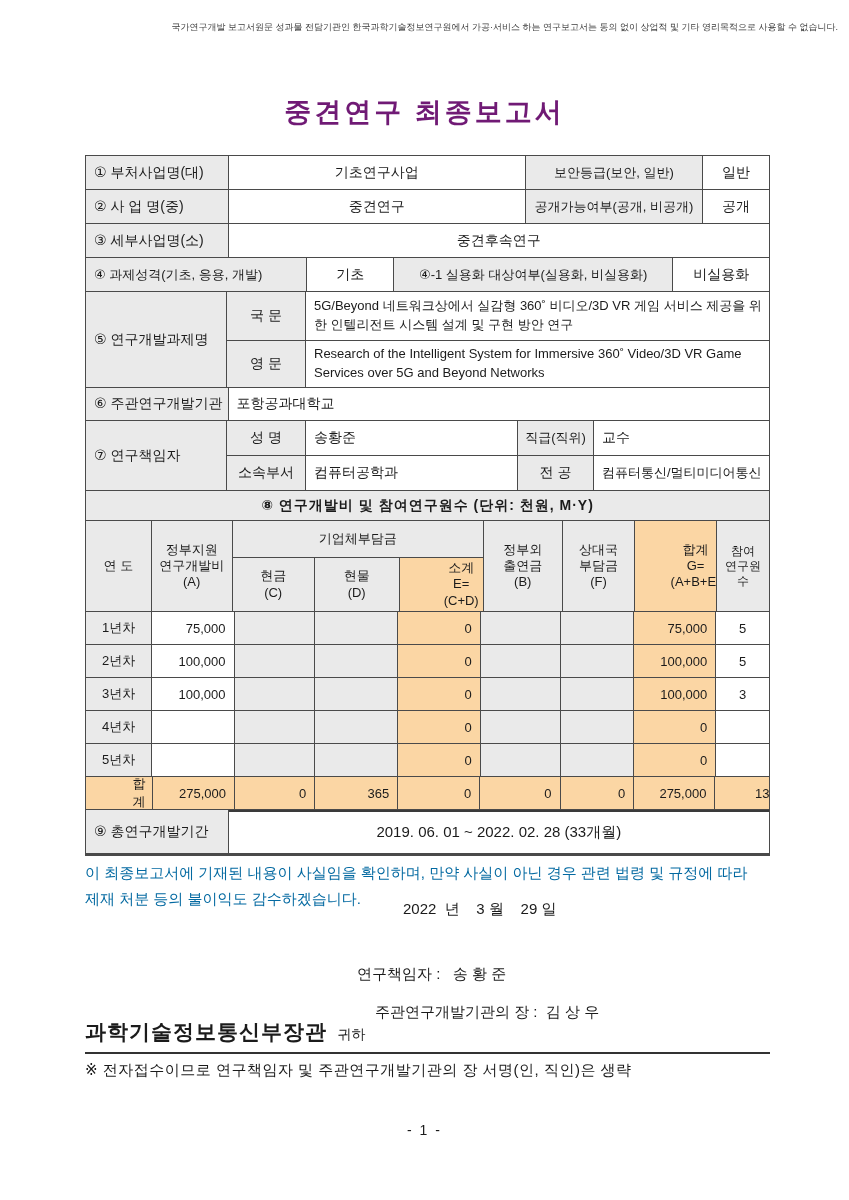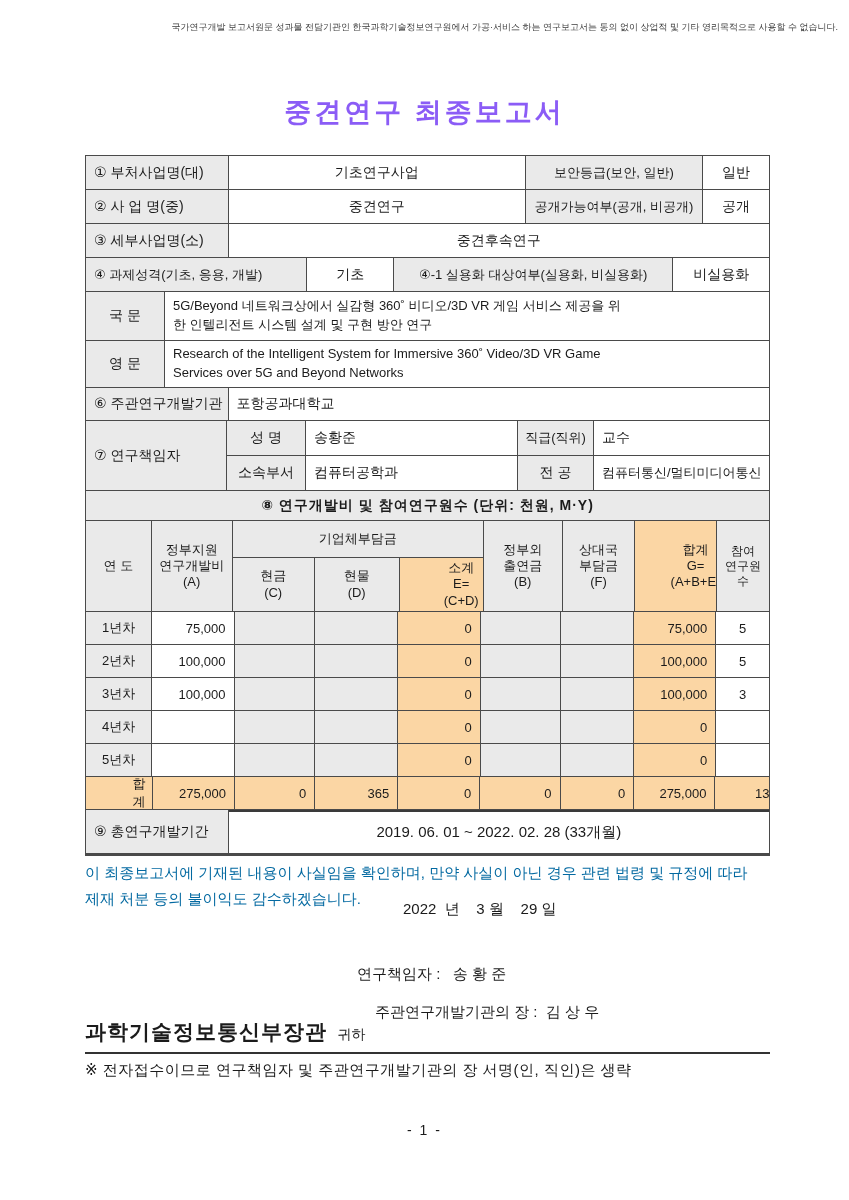--- a/index.html
+++ b/index.html
@@ -14,7 +14,7 @@
   }
   .doc-title {
     position:absolute; top:94px; left:0; width:100%; text-align:center;
-    font-size:27px; font-weight:bold; letter-spacing:3px; color:#8b5cf6;
+    font-size:27px; font-weight:bold; letter-spacing:3px; color:#701a75;
   }
   
   .doc {

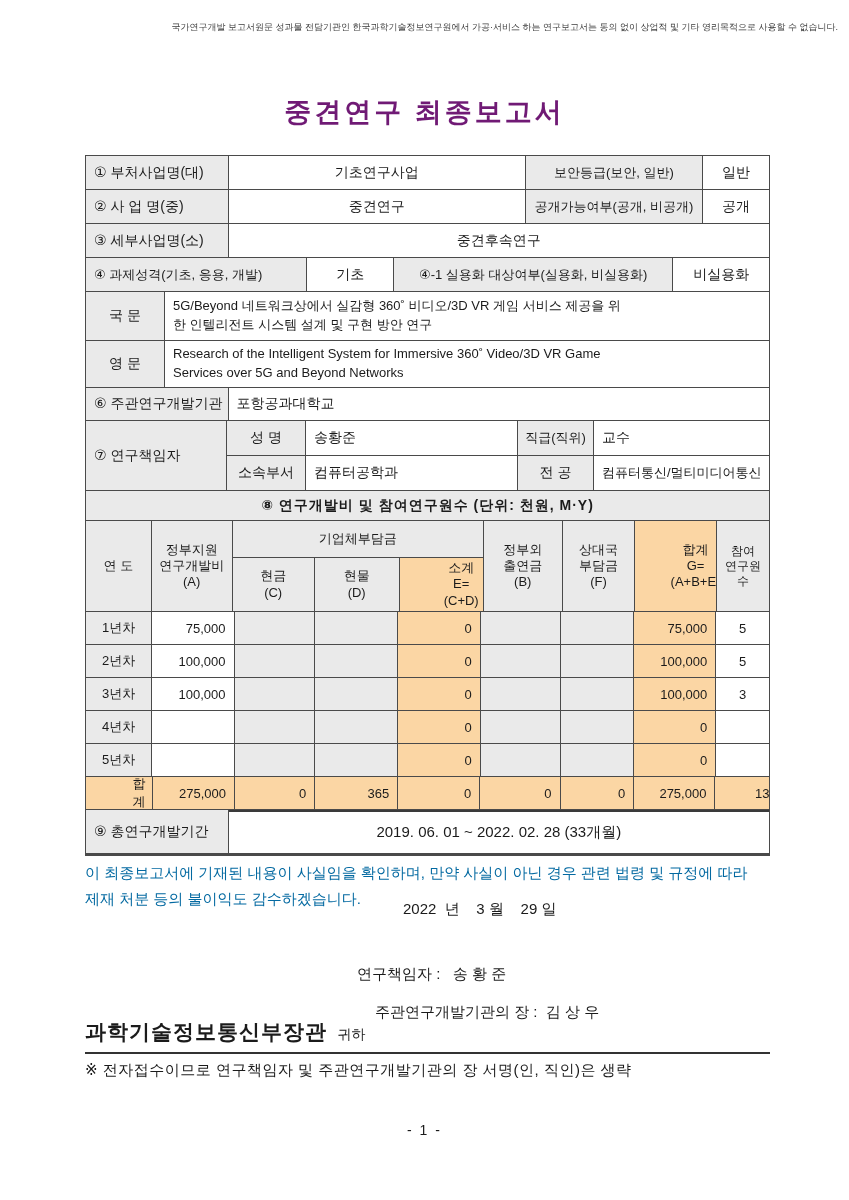--- a/index.html
+++ b/index.html
@@ -118,6 +118,7 @@
     </div>
 
     <div class="row span2" style="height:96px">
+      <div class="lbl gray w143">⑤ 연구개발과제명</div>
       <div class="stack">
         <div class="subrow" style="flex:0 0 49px">
           <div class="c gray w79">국 문</div>

